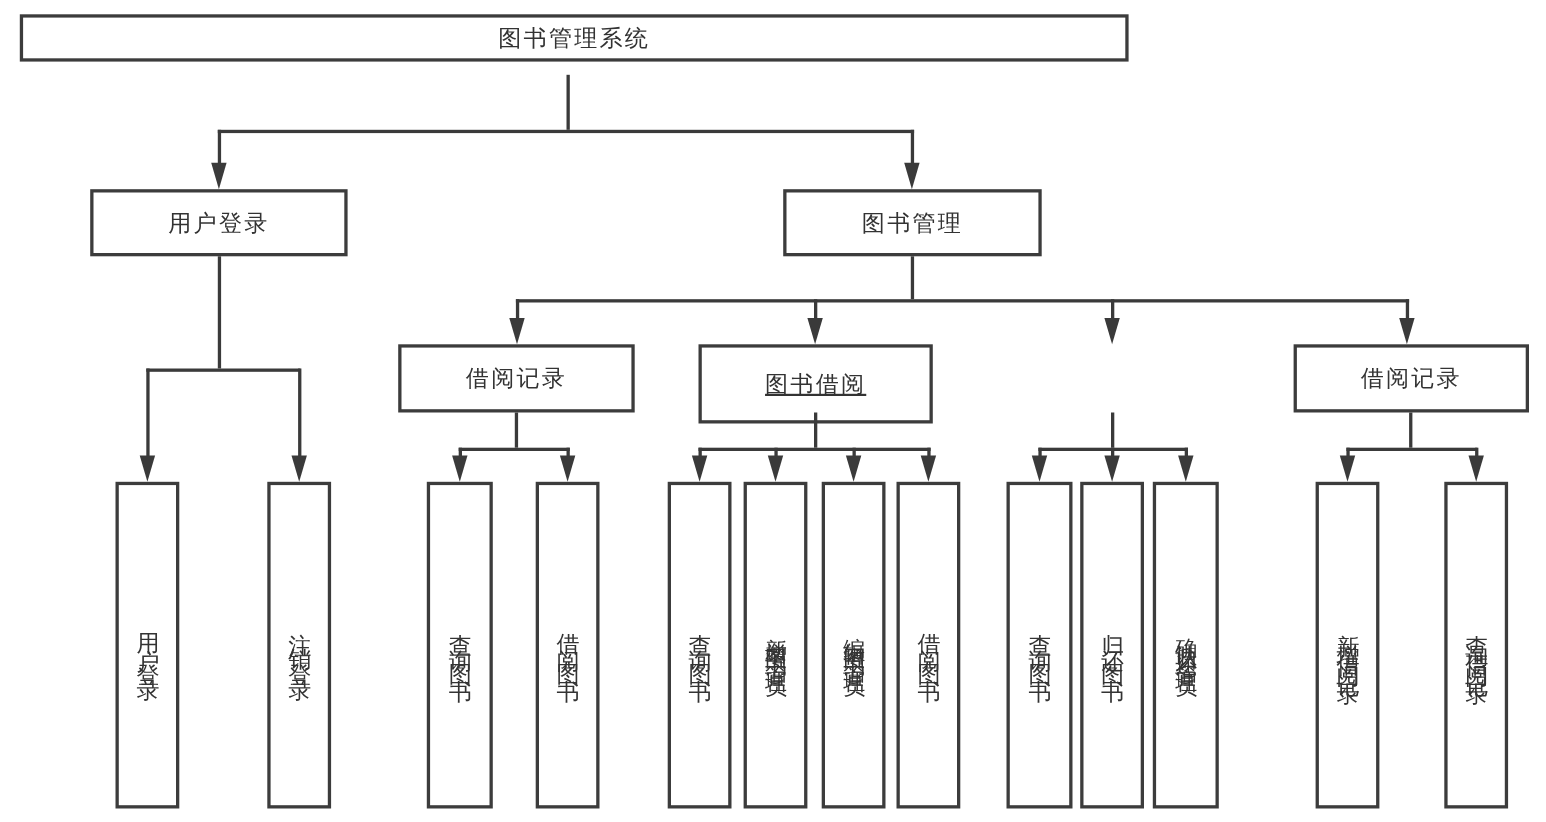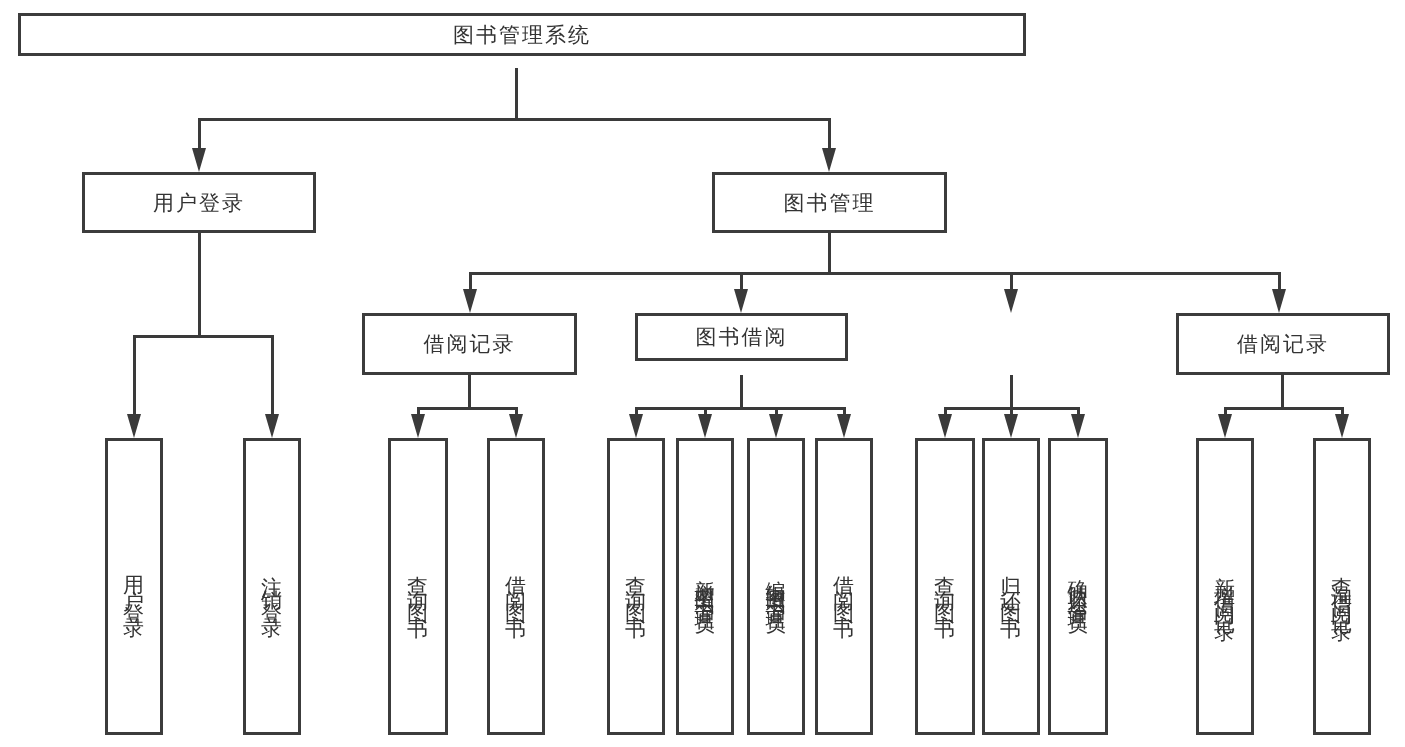--- a/index.html
+++ b/index.html
@@ -52,7 +52,7 @@
   <div class="node" style="left:362px; top:313px; width:215px; height:62px;">
     <span>借阅记录</span>
   </div>
-  <div class="node" style="left:635px; top:313px; width:213px; height:48px;">
+  <div class="node" style="left:635px; top:313px; width:213px; height:72px;text-decoration:underline;">
     <span>图书借阅</span>
   </div>
   <div class="node" style="left:1176px; top:313px; width:214px; height:62px;">

